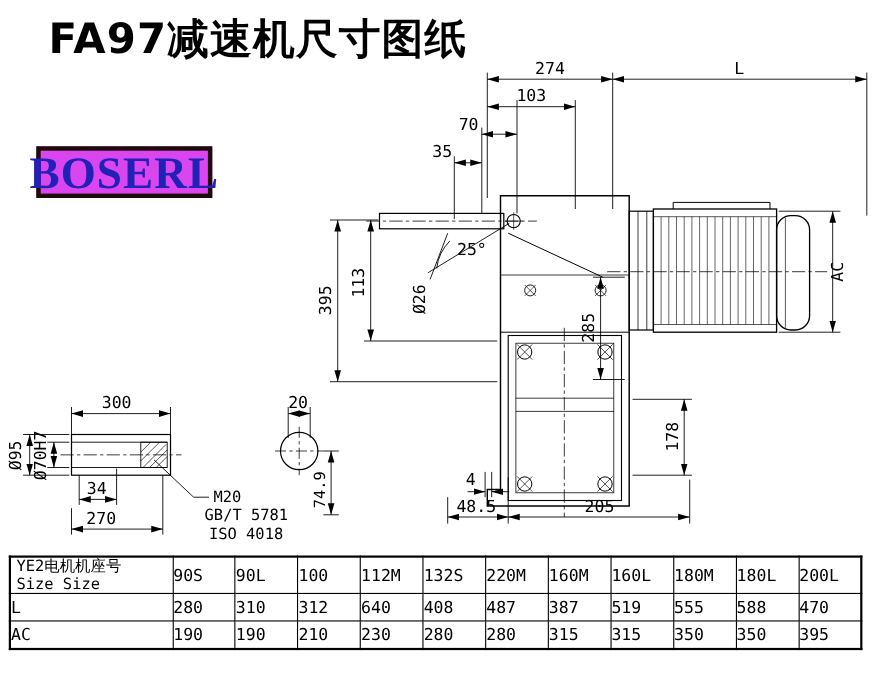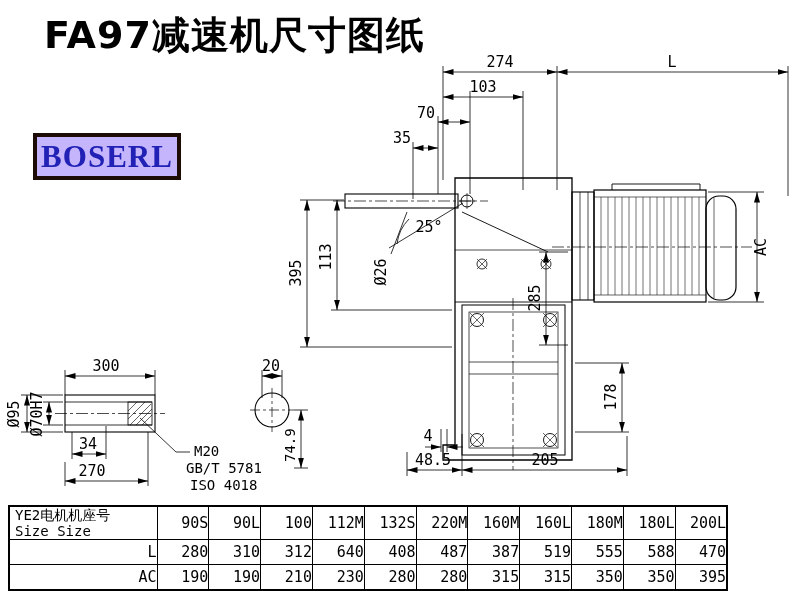--- a/index.html
+++ b/index.html
@@ -8,10 +8,10 @@
           font-family:"DejaVu Sans", sans-serif; color:#000; }
   .title { position:absolute; left:44px; top:10px; font-size:38px; font-weight:bold;
            letter-spacing:1px; font-family:"DejaVu Sans", sans-serif; }
-  .logo { position:absolute; left:33px; top:133px; width:148px; height:47px;
-          border:4px solid #1d0c06; background:#c4b5fd; display:flex; align-items:center;
+  .logo { position:absolute; left:33px; top:133px; width:160px; height:47px;
+          border:4px solid #1d0c06; background:#d946ef; display:flex; align-items:center;
           justify-content:center; font-family:"Liberation Serif", serif;
-          font-size:31px; font-weight:bold; color:#2121b5; letter-spacing:1px; }
+          font-size:41px; font-weight:bold; color:#2121b5; letter-spacing:1px; }
   svg.drawing { position:absolute; left:0; top:0; }
   svg .t  { font:15px "DejaVu Sans Mono", monospace; fill:#000; stroke:none; text-anchor:middle; }
   svg .ts { font:14px "DejaVu Sans Mono", monospace; fill:#000; stroke:none; text-anchor:start; }

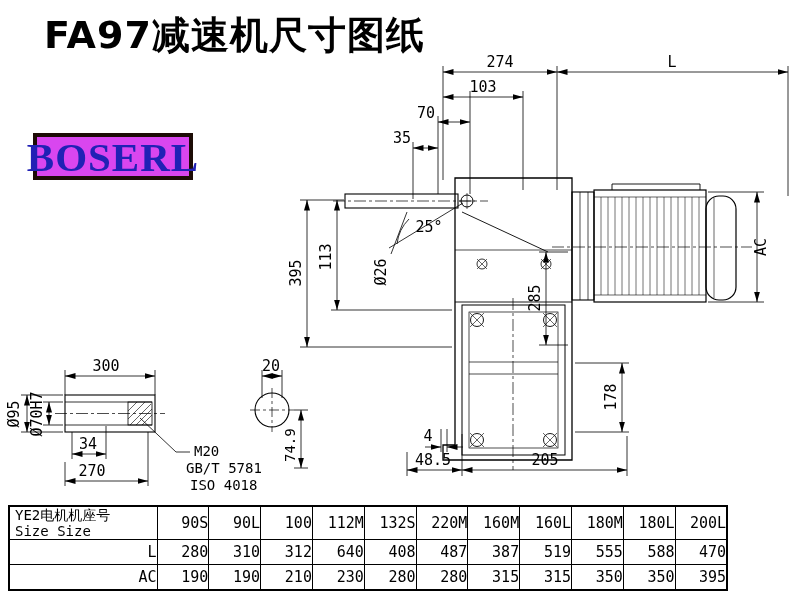--- a/index.html
+++ b/index.html
@@ -15,7 +15,7 @@
   svg.drawing { position:absolute; left:0; top:0; }
   svg .t  { font:15px "DejaVu Sans Mono", monospace; fill:#000; stroke:none; text-anchor:middle; }
   svg .ts { font:14px "DejaVu Sans Mono", monospace; fill:#000; stroke:none; text-anchor:start; }
-  .dim-table { position:absolute; left:8px; top:505px; width:720px; border-collapse:collapse;
+  .dim-table { position:absolute; left:8px; top:505px; width:776px; border-collapse:collapse;
                table-layout:fixed; font-family:"DejaVu Sans Mono", monospace;
                border:2px solid #000; background:#fff; }
   .dim-table th, .dim-table td { border:1px solid #000; text-align:right; font-weight:normal;

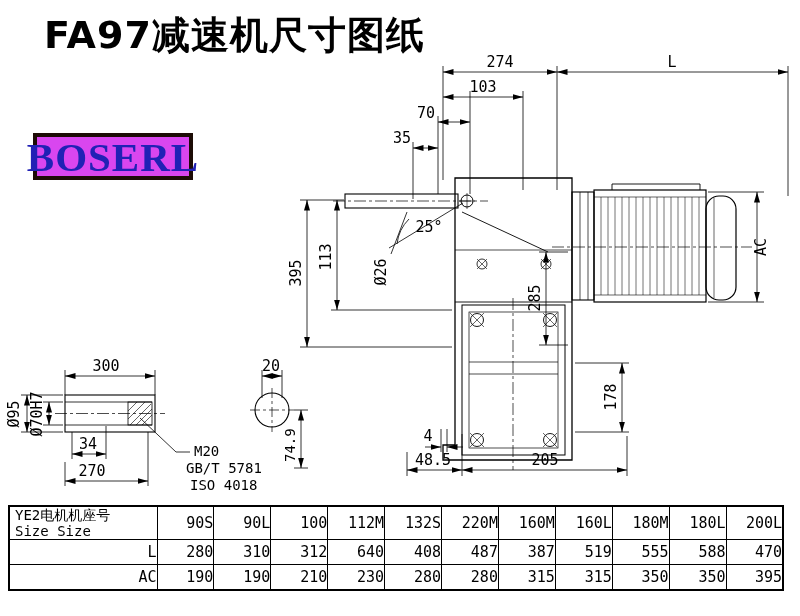--- a/index.html
+++ b/index.html
@@ -18,7 +18,7 @@
   .dim-table { position:absolute; left:8px; top:505px; width:776px; border-collapse:collapse;
                table-layout:fixed; font-family:"DejaVu Sans Mono", monospace;
                border:2px solid #000; background:#fff; }
-  .dim-table th, .dim-table td { border:1px solid #000; text-align:right; font-weight:normal;
+  .dim-table th, .dim-table td { border:1px solid #000; text-align:left; font-weight:normal;
                font-size:15px; color:#000; padding:0; height:25px; overflow:hidden; }
   .dim-table tr.hdr th { height:33px; }
   .dim-table th.motor { text-align:left; padding-left:5px; font-size:14px; line-height:1.15; }

